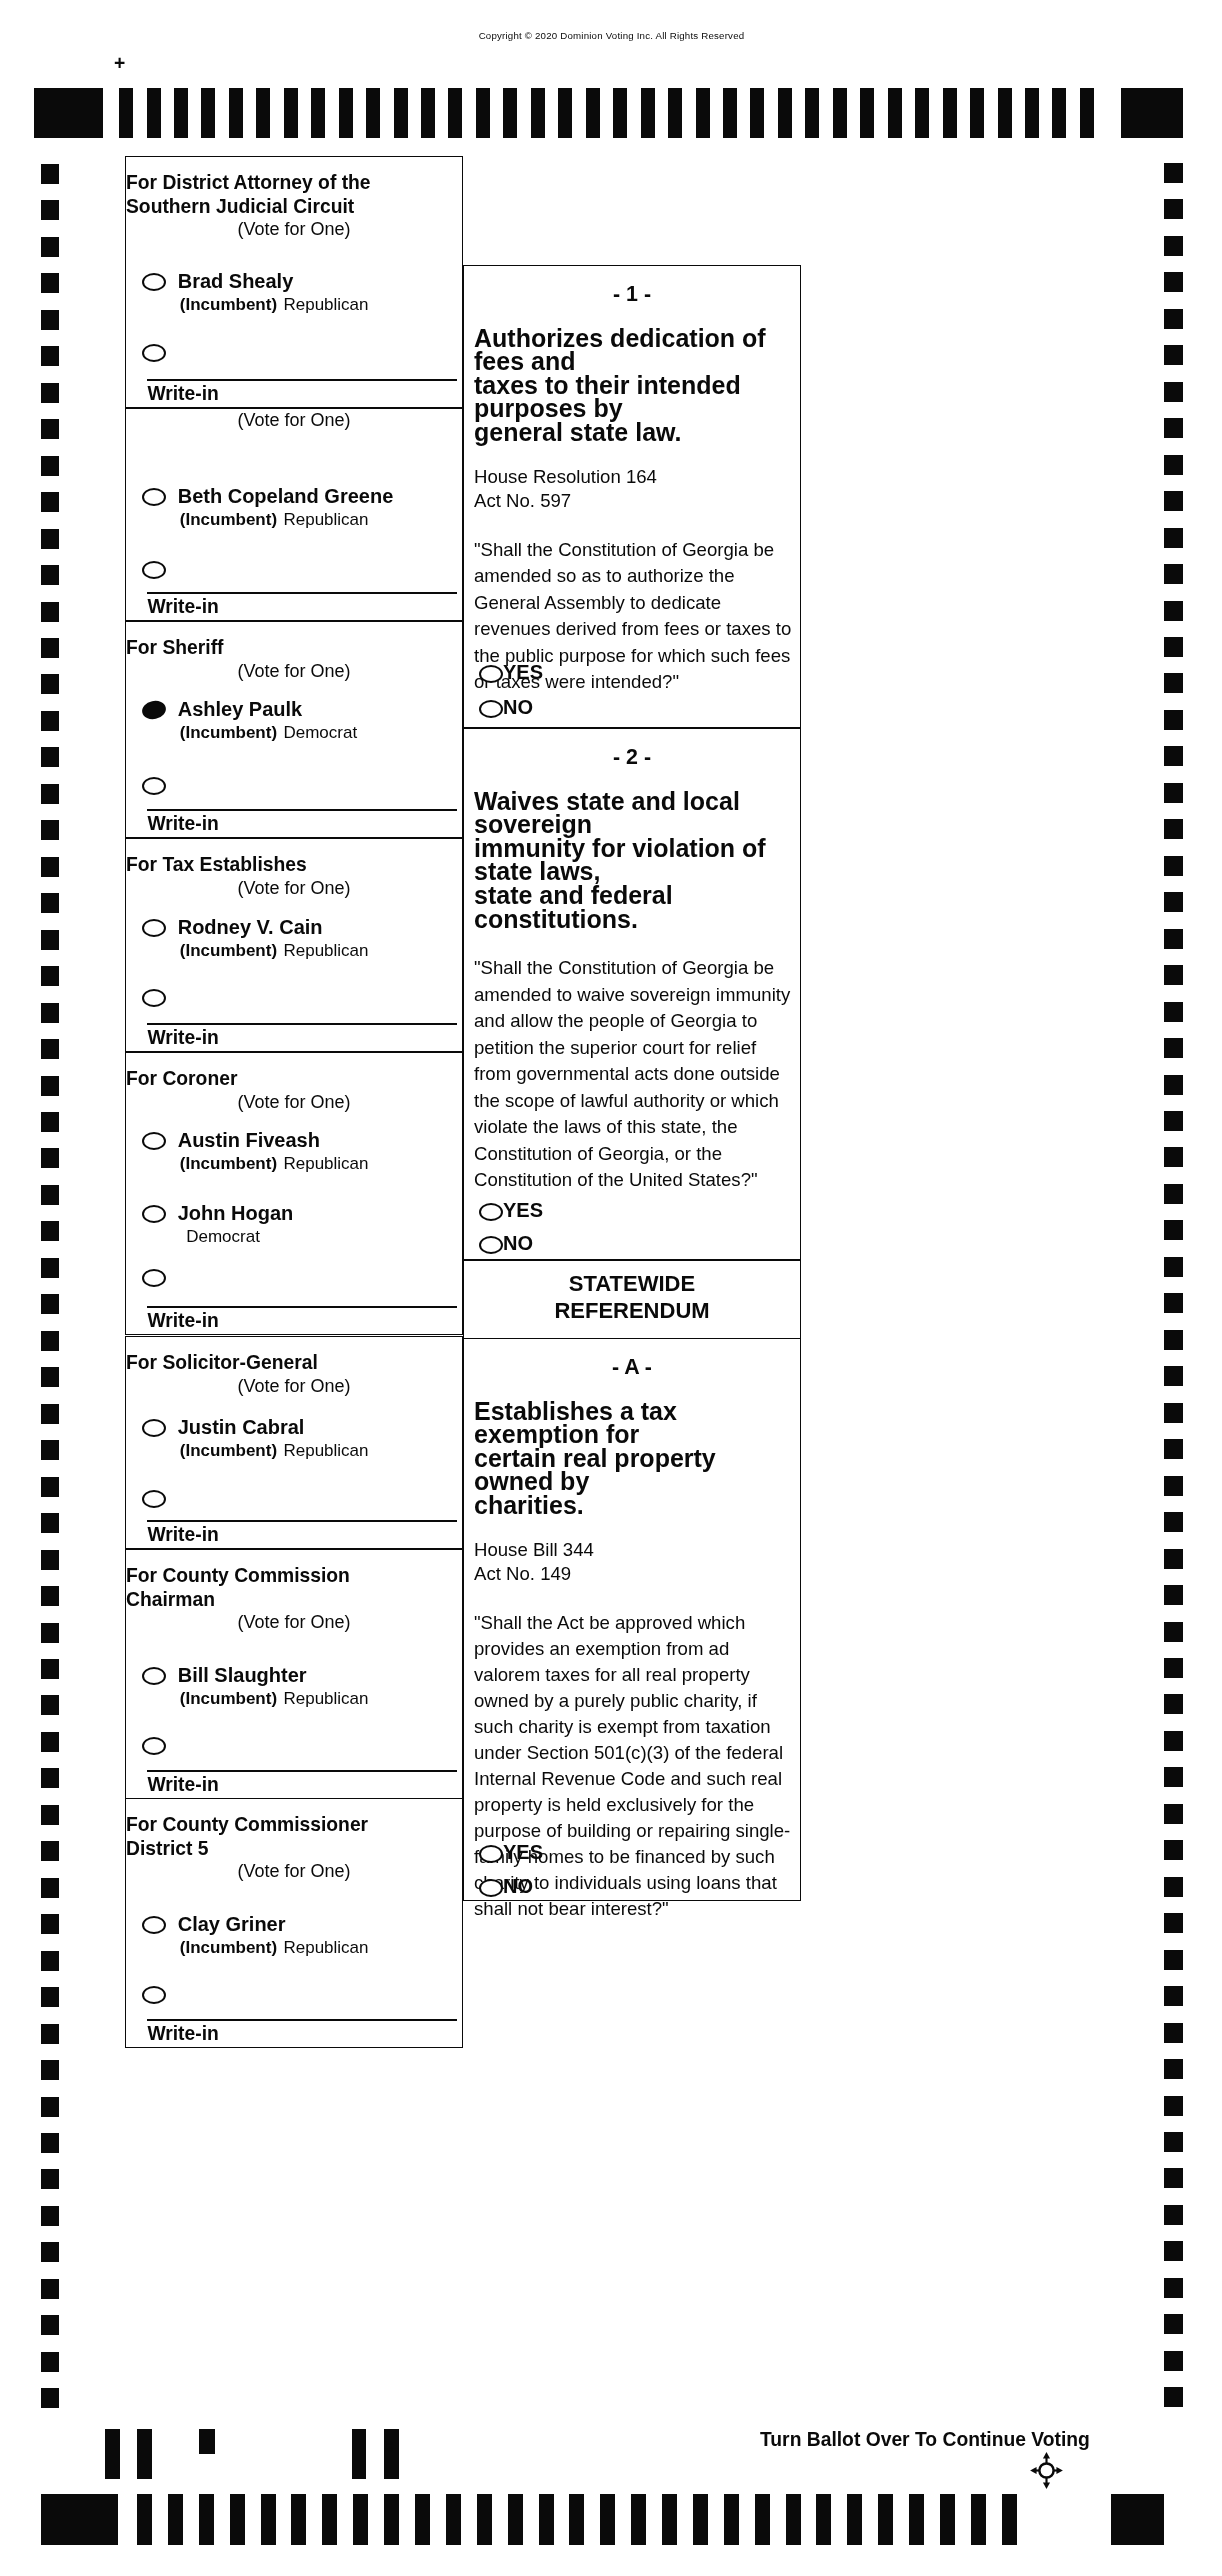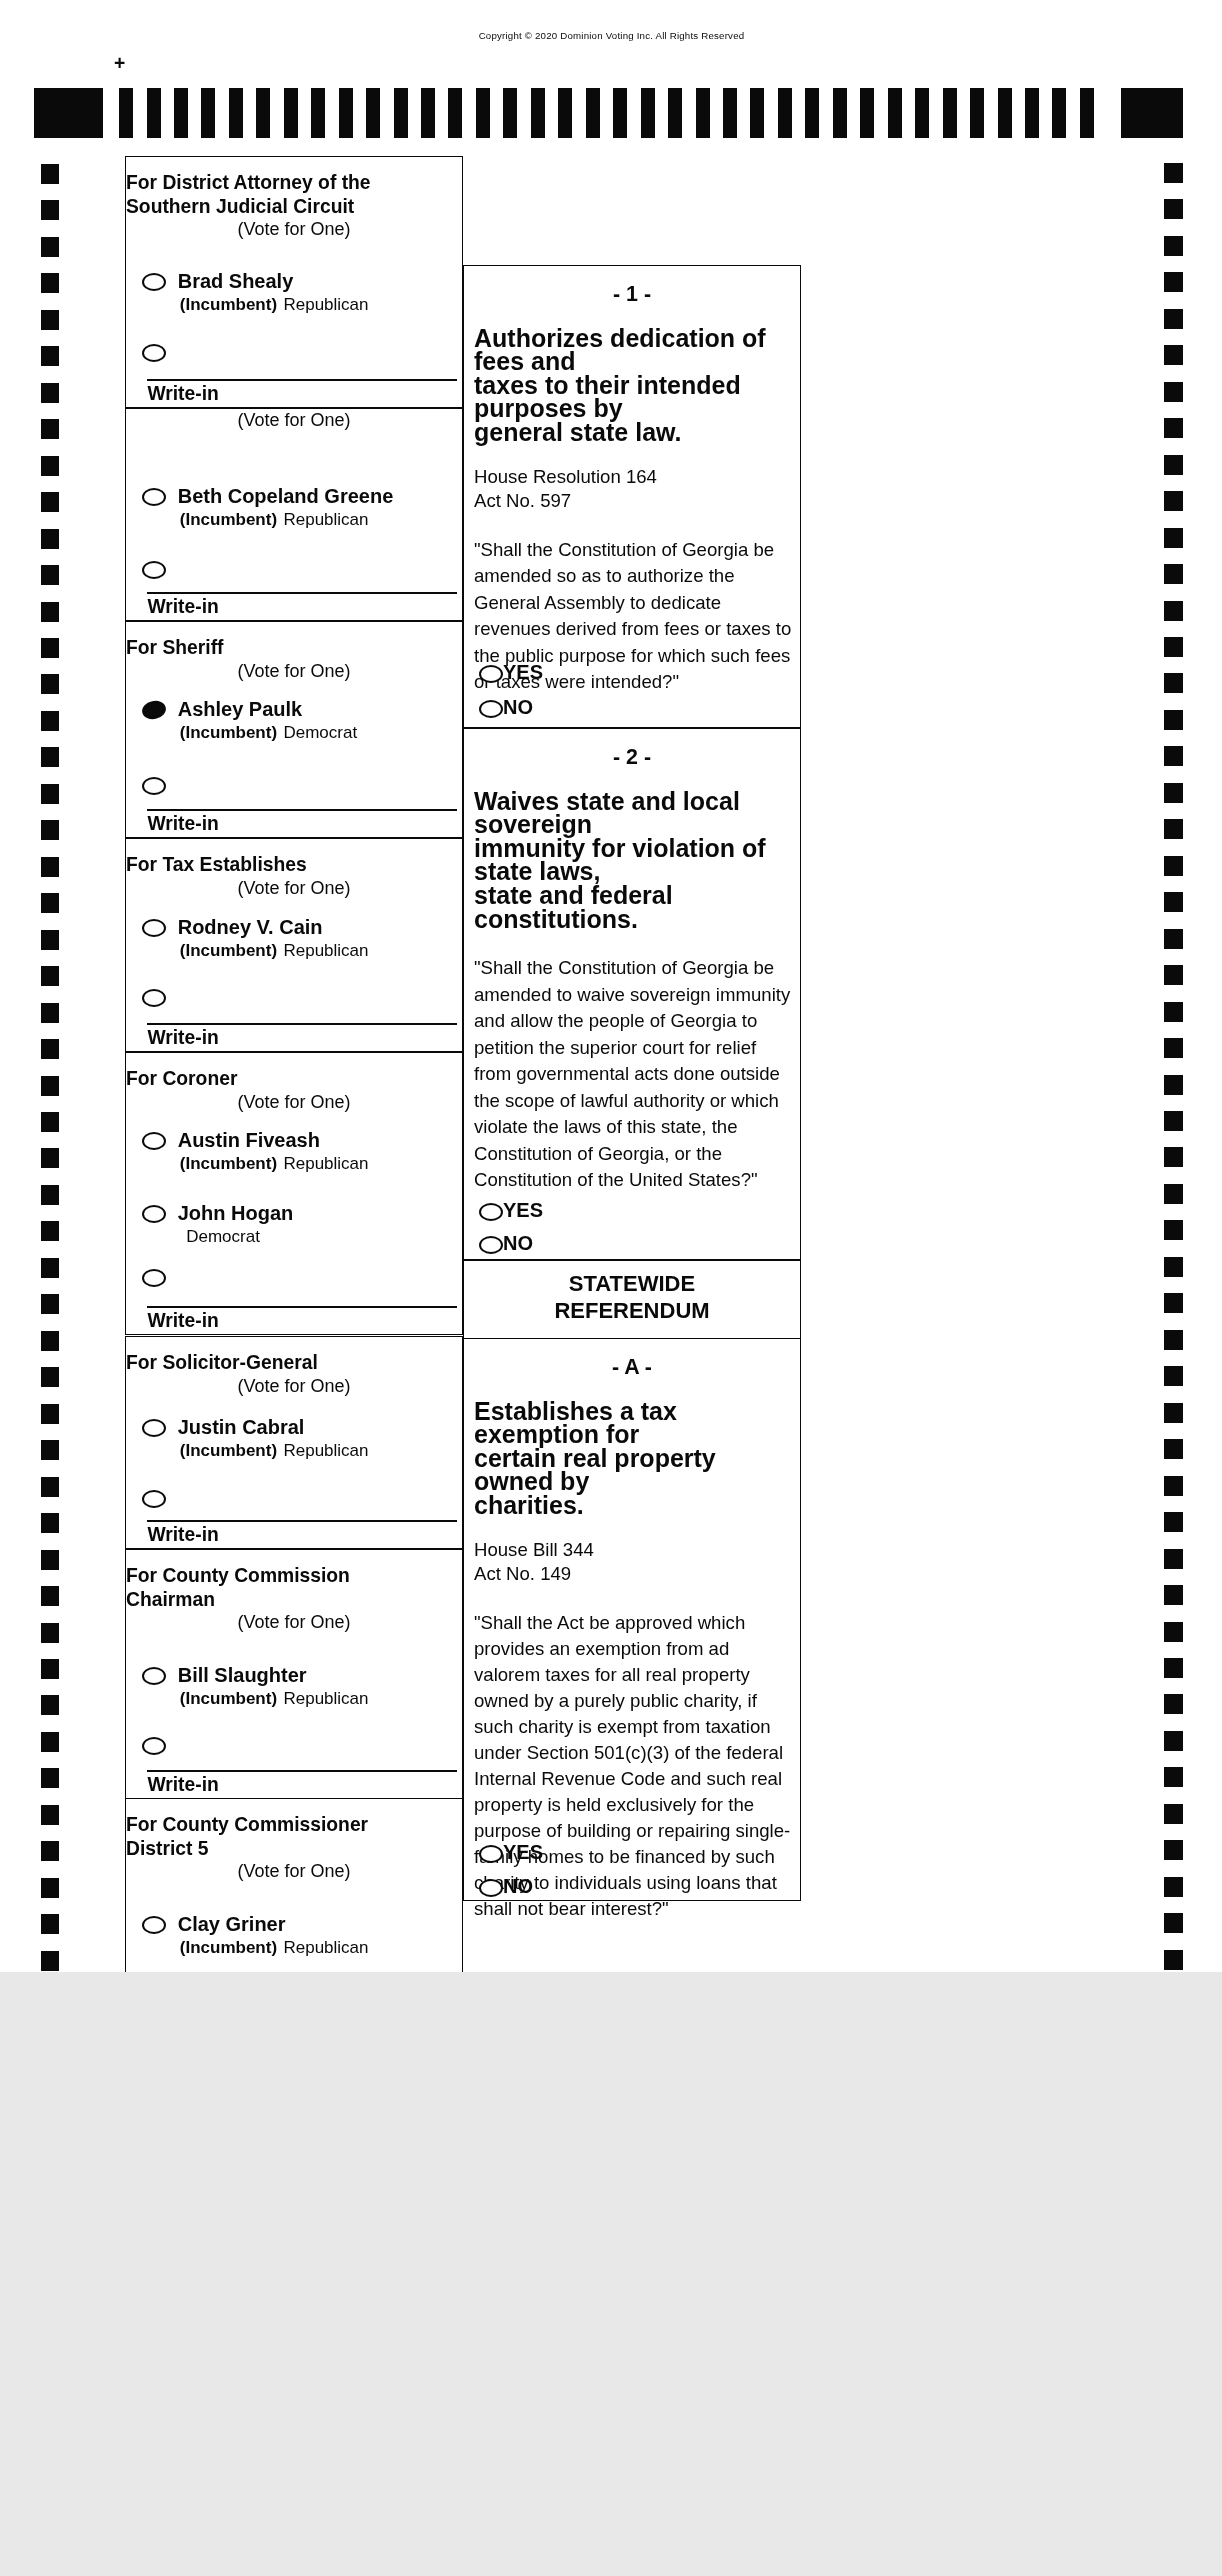--- a/index.html
+++ b/index.html
@@ -3,7 +3,7 @@
 <meta charset="utf-8">
 <style>
   html,body{margin:0;padding:0;background:#e8e8e8;}
-  #ballot{position:relative;width:1223px;height:1972px;background:#ffffff;
+  #ballot{position:relative;width:1223px;height:2576px;background:#ffffff;
     font-family:"Liberation Sans",sans-serif;color:#0a0a0a;overflow:hidden;}
   .abs{position:absolute;}
   .ink{background:#0a0a0a;}

